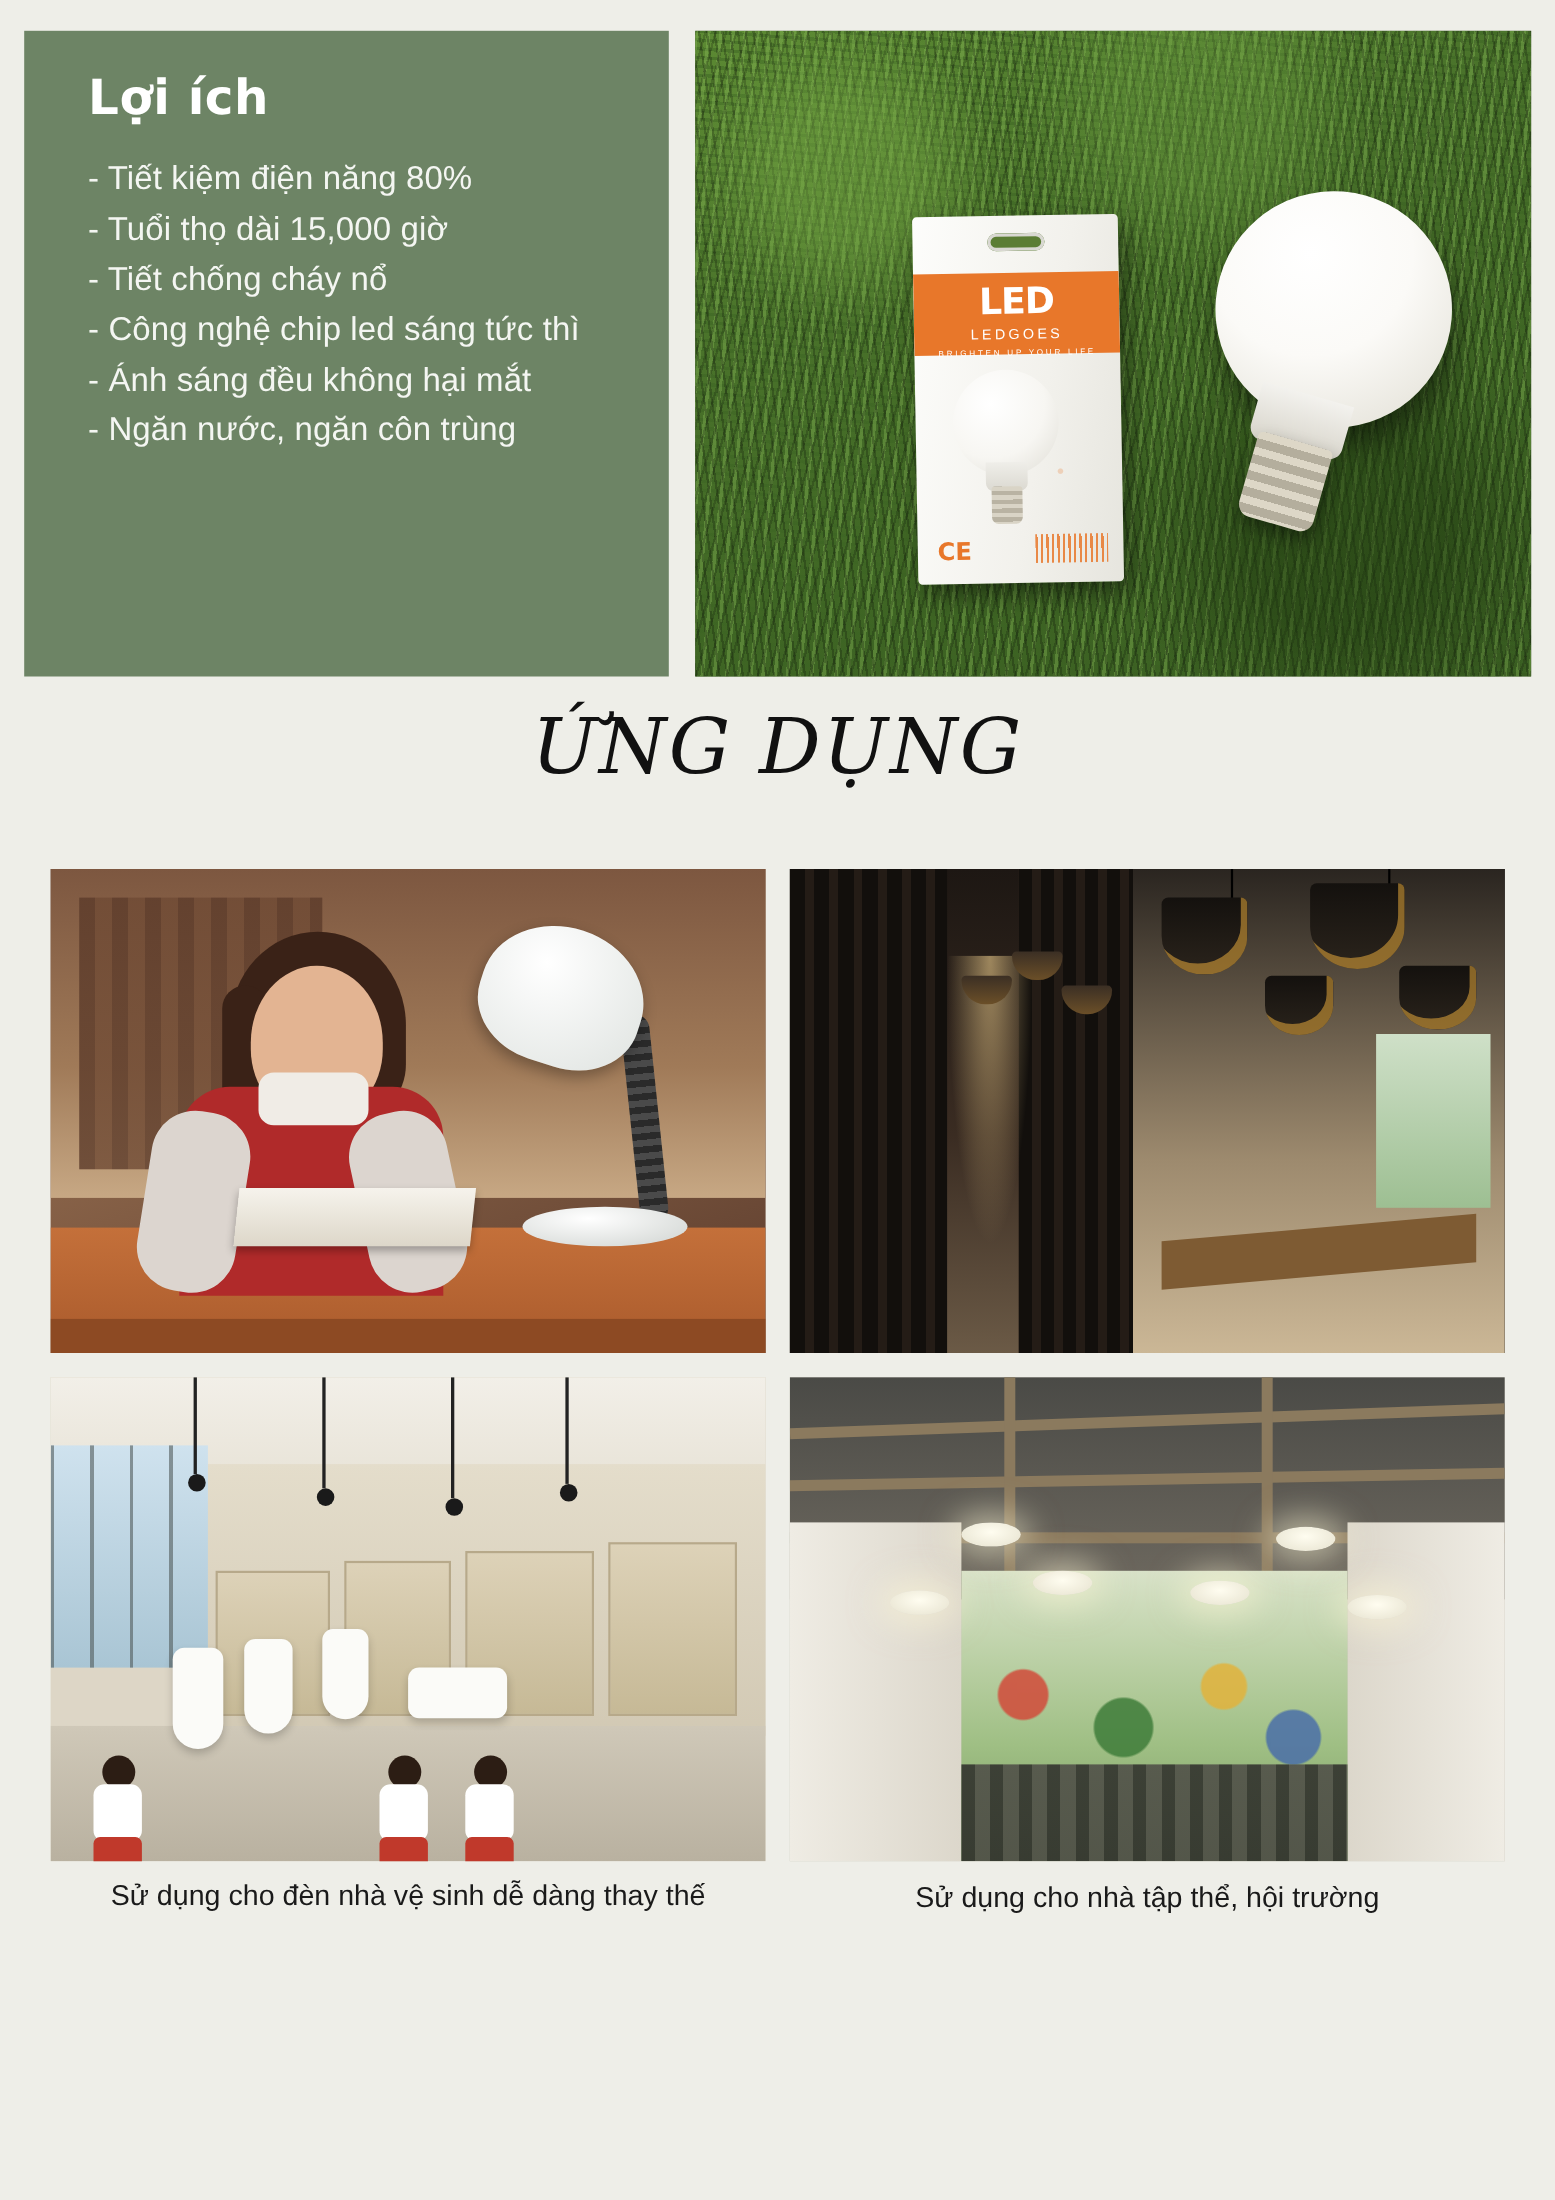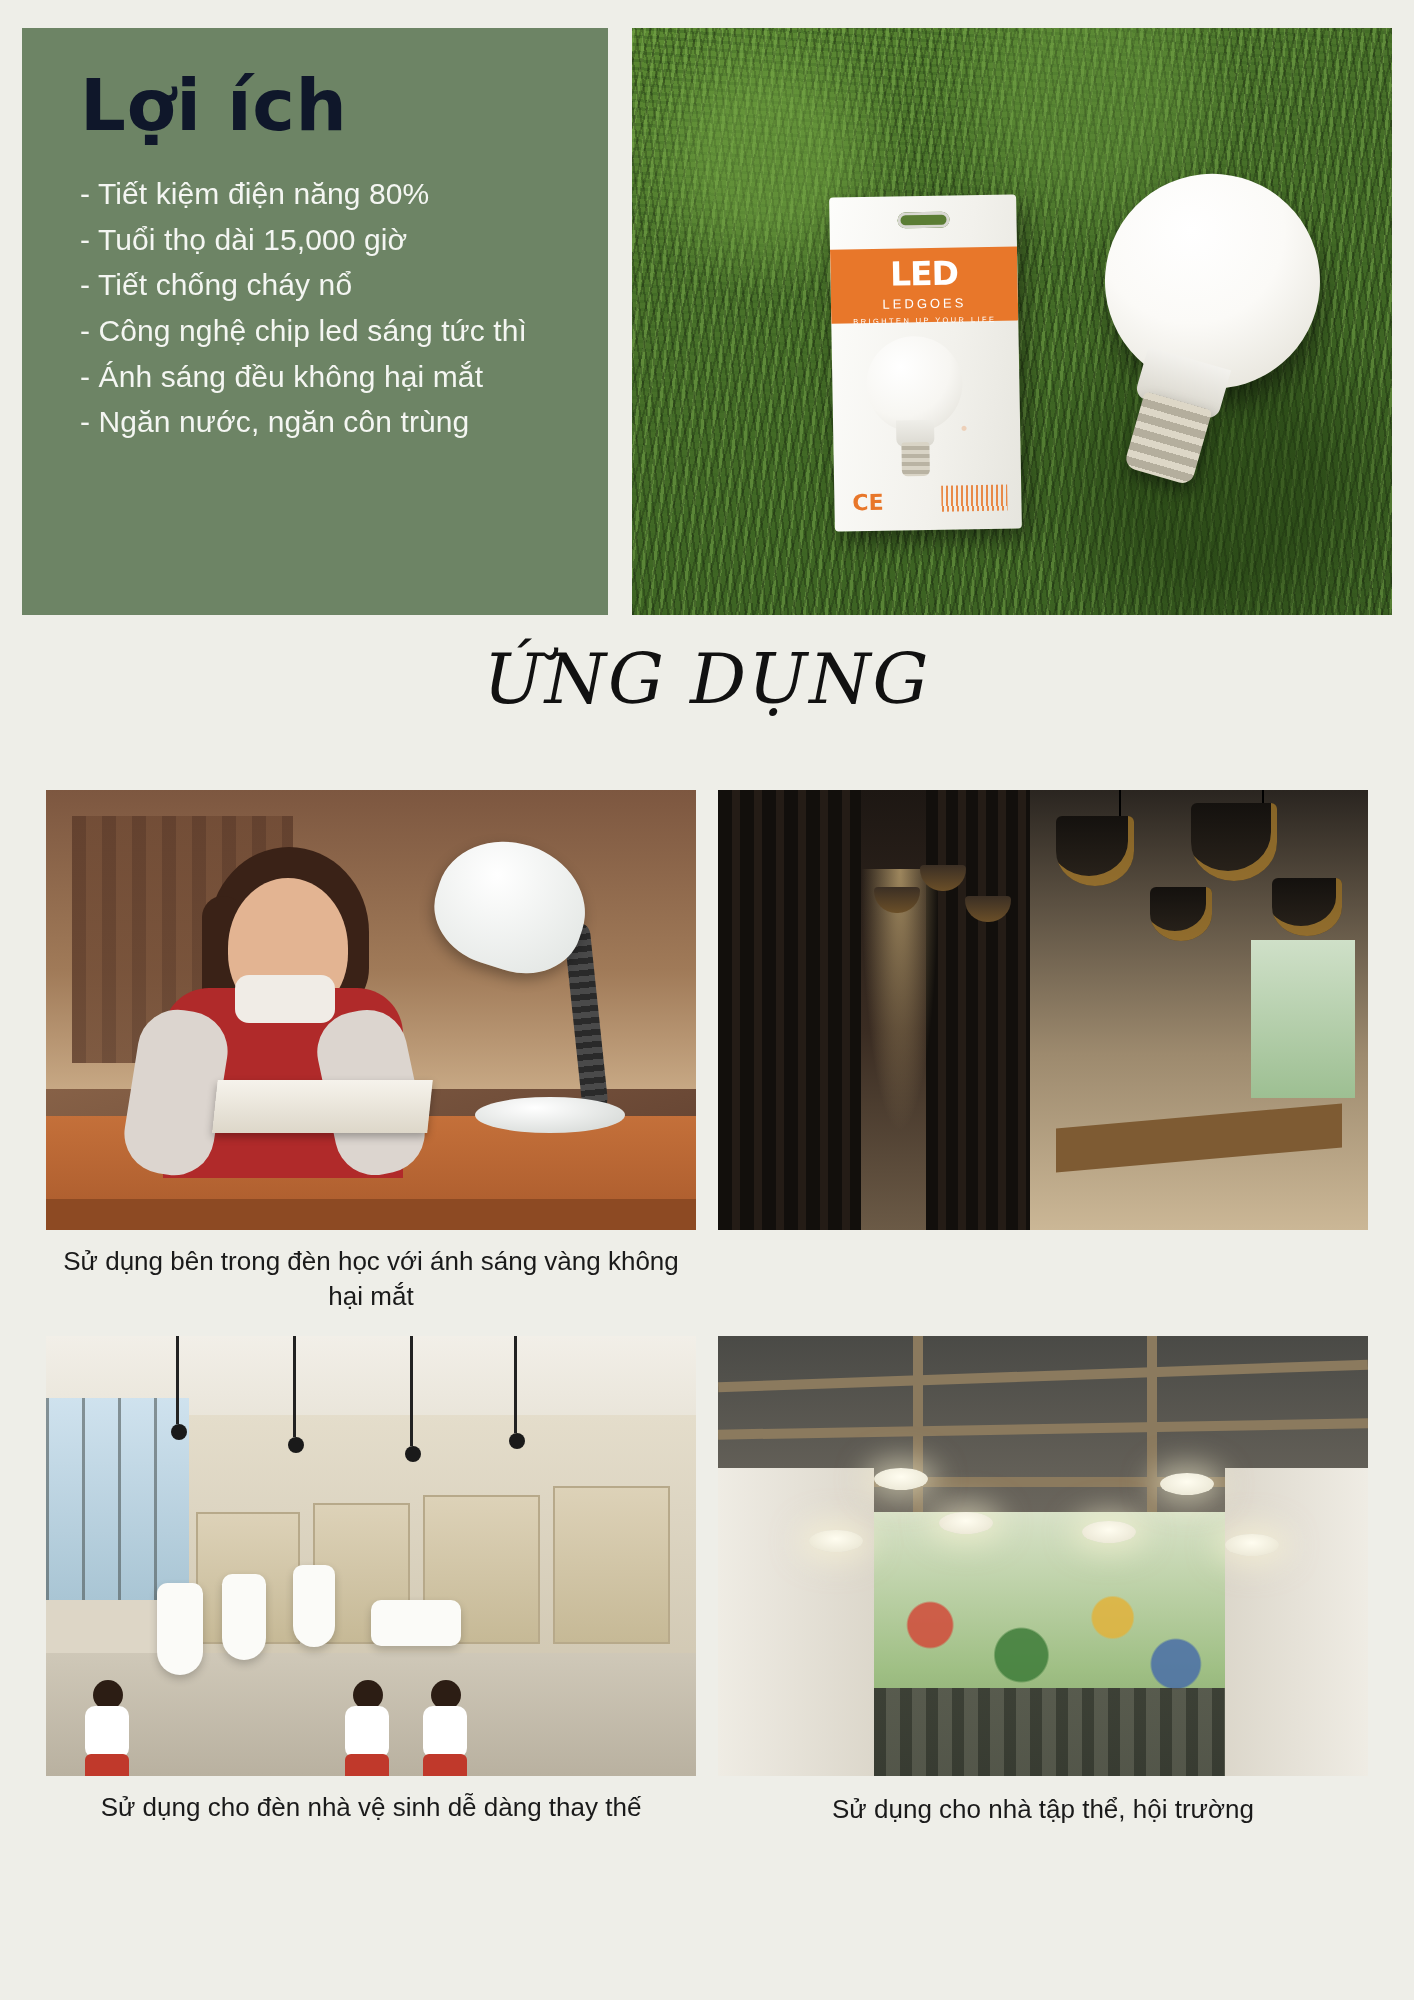--- a/index.html
+++ b/index.html
@@ -31,8 +31,8 @@
   .benefits-title{
     font-family:"DejaVu Sans", sans-serif;
     font-weight:bold;
-    font-size:72px;
-    color:#0f172a;
+    font-size:44px;
+    color:#ffffff;
     letter-spacing:0.5px;
     line-height:1.1;
     margin-bottom:26px;

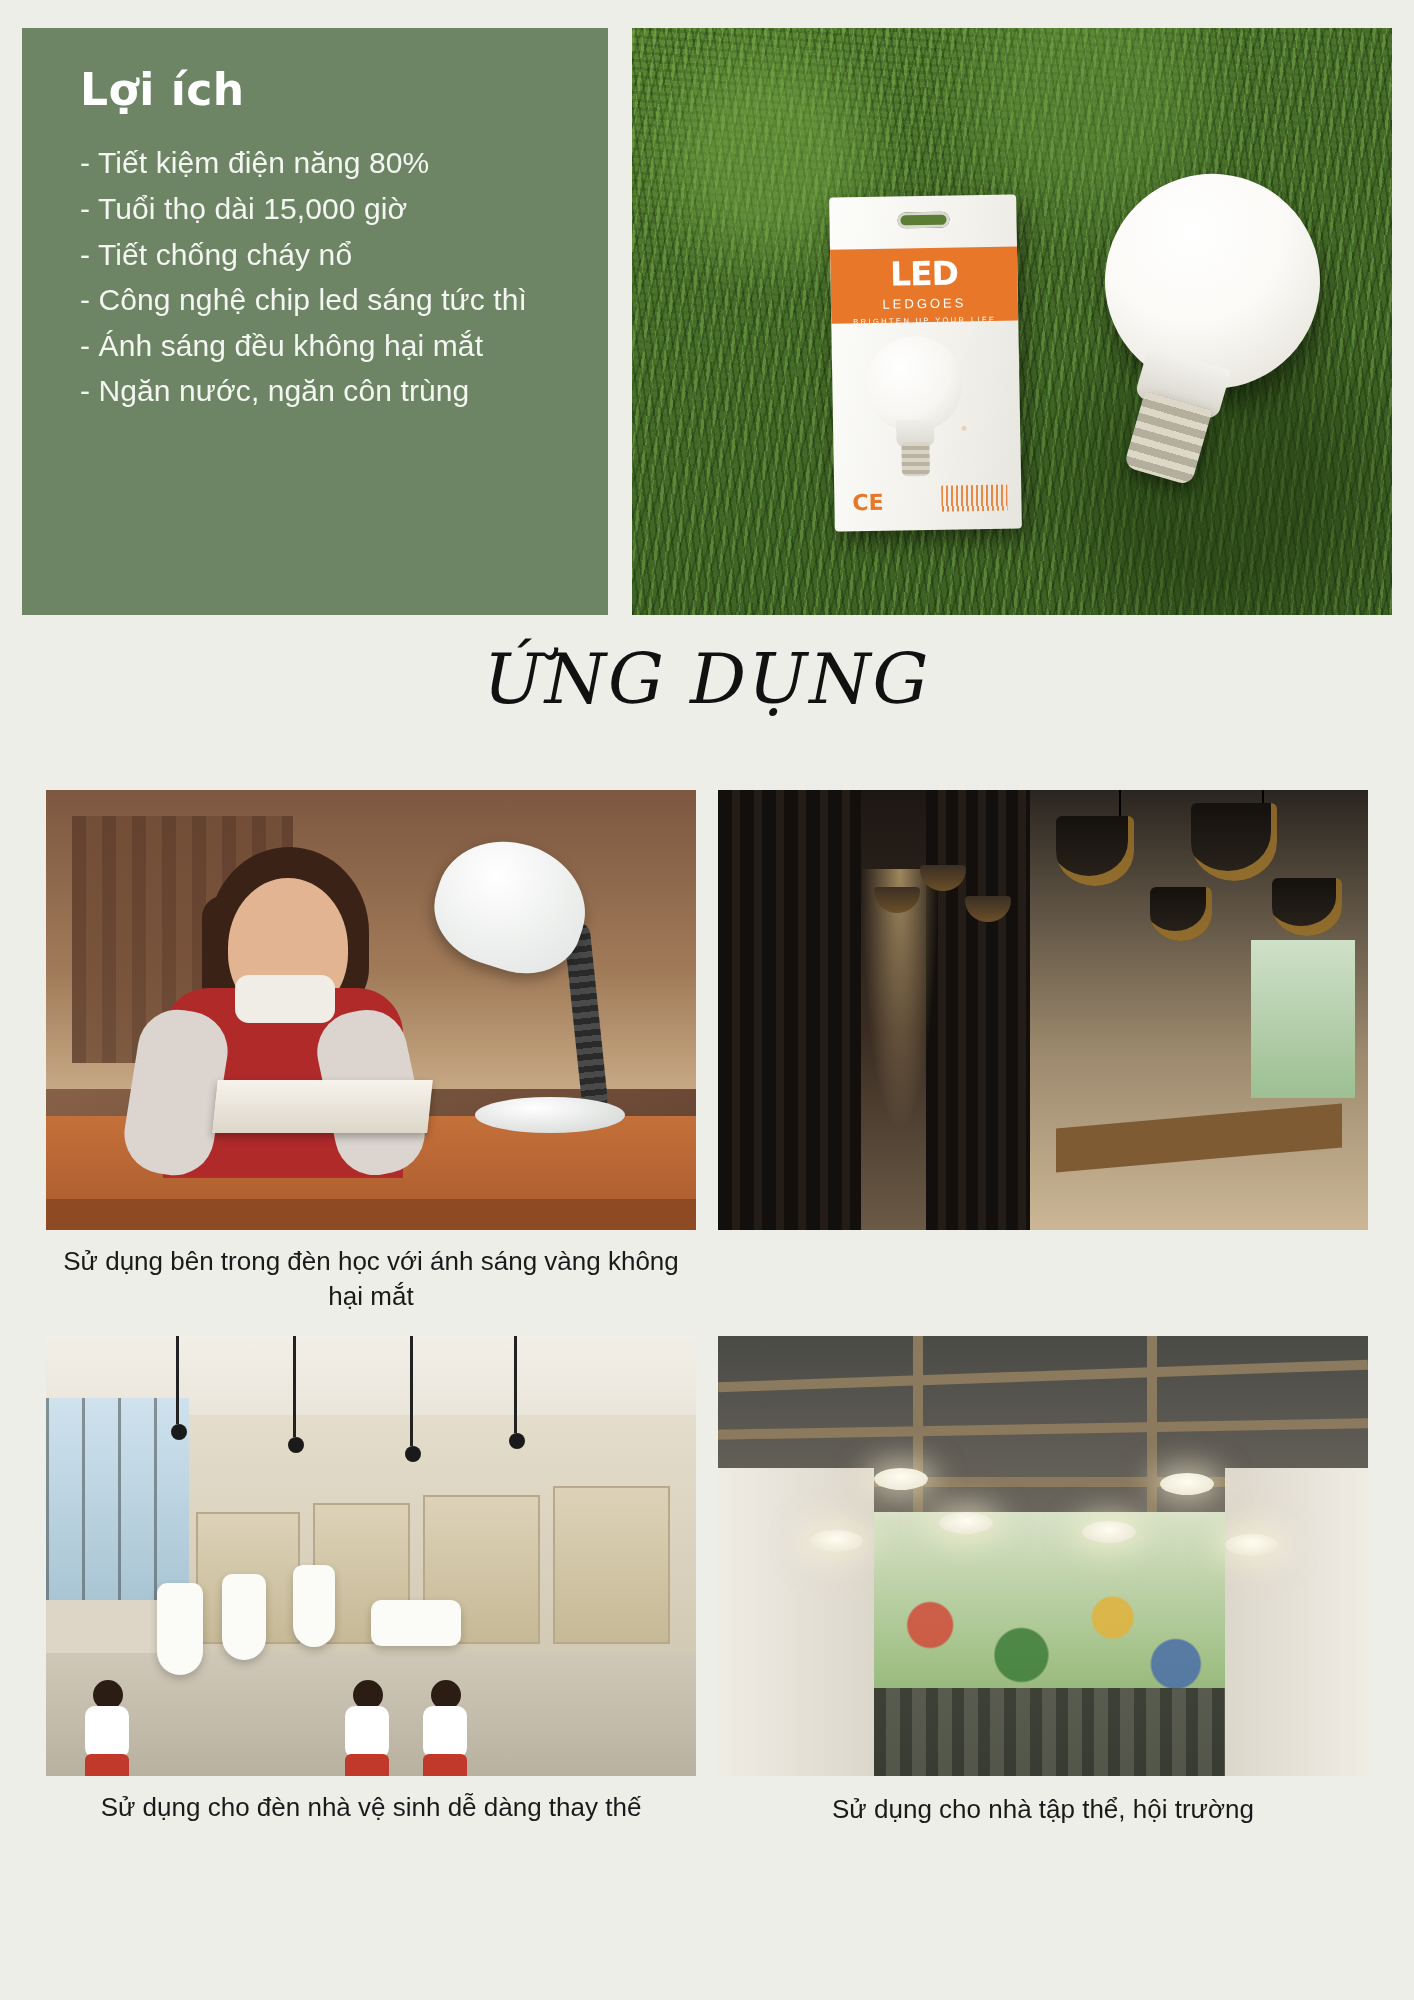--- a/index.html
+++ b/index.html
@@ -497,7 +497,6 @@
         <div class="lamp-shade"></div>
         <div class="lamp-base"></div>
       </div>
-      <div class="app-caption">Sử dụng bên trong đèn học với ánh sáng vàng không hại mắt</div>
     </div>
 
     <div class="app-cell second">

